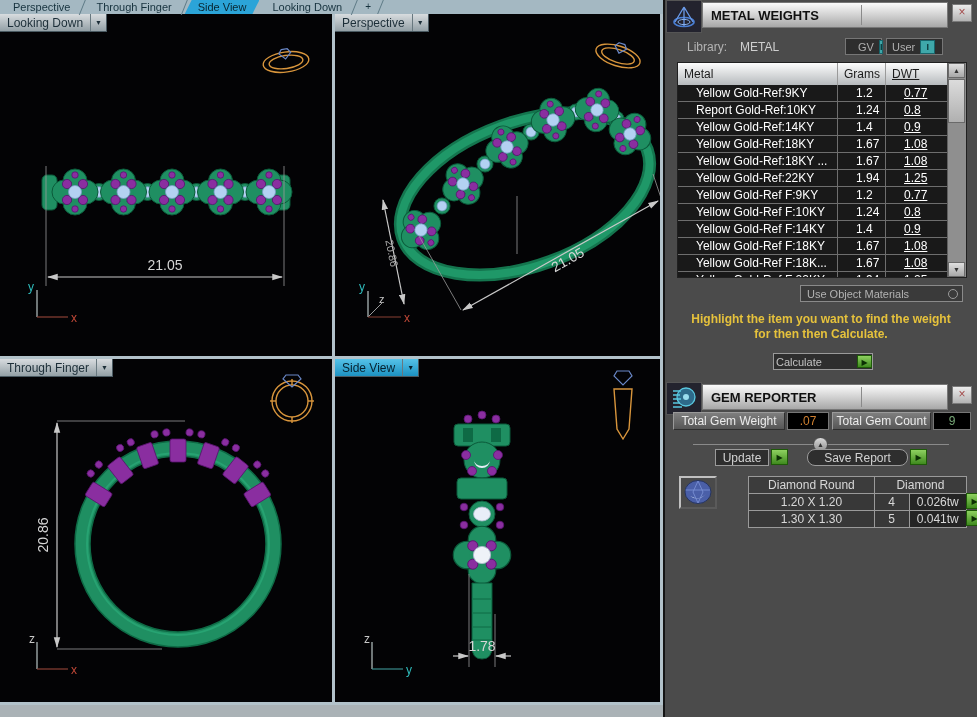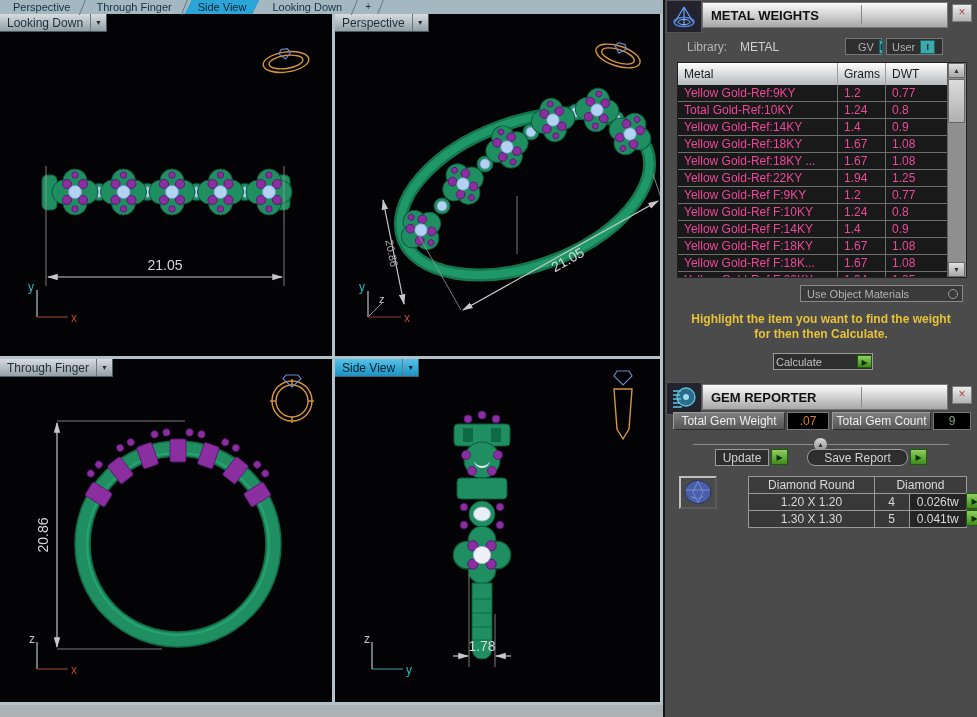--- a/index.html
+++ b/index.html
@@ -68,7 +68,7 @@
   .mrow{display:flex;height:17px;border-bottom:1px solid #6e6e6e;box-sizing:border-box;background:#191919;}
   .mc{box-sizing:border-box;border-right:1px solid #6e6e6e;font-size:12px;color:#ec4899;
       padding-left:6px;line-height:16px;overflow:hidden;white-space:nowrap;}
-  .w-name{width:160px;}.w-grams{width:48px;}.w-dwt{width:64px;}
+  .w-name{width:160px;}.w-grams{width:48px;}.w-dwt{width:64px;text-decoration:underline;}
   .scrollcol{position:absolute;right:0;top:0;bottom:0;width:18px;background:#8f8f8f;
              border-left:1px solid #606060;}
   .sbtn{position:absolute;left:0;width:17px;height:15px;background:linear-gradient(#e0e0e0,#a8a8a8);

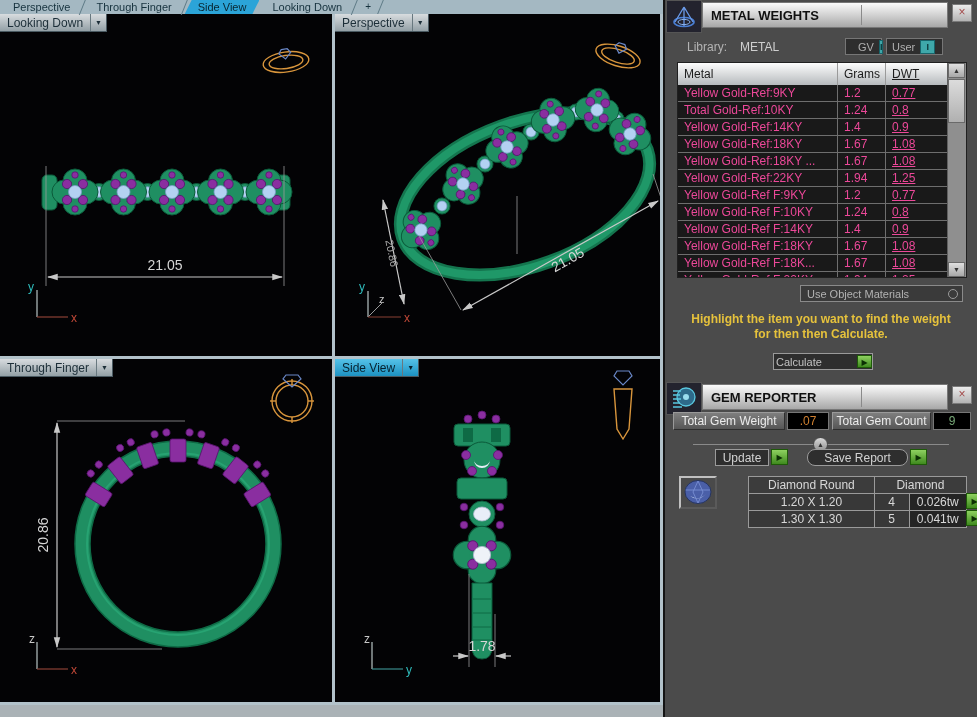--- a/index.html
+++ b/index.html
@@ -66,8 +66,8 @@
              align-items:center;padding-left:6px;}
   .mbody{height:192px;overflow:hidden;}
   .mrow{display:flex;height:17px;border-bottom:1px solid #6e6e6e;box-sizing:border-box;background:#191919;}
-  .mc{box-sizing:border-box;border-right:1px solid #6e6e6e;font-size:12px;color:#ec4899;
-      padding-left:6px;line-height:16px;overflow:hidden;white-space:nowrap;}
+  .mc{box-sizing:border-box;border-right:1px solid #6e6e6e;font-size:12px;color:#ffffff;
+      padding-left:18px;line-height:16px;overflow:hidden;white-space:nowrap;}
   .w-name{width:160px;}.w-grams{width:48px;}.w-dwt{width:64px;text-decoration:underline;}
   .scrollcol{position:absolute;right:0;top:0;bottom:0;width:18px;background:#8f8f8f;
              border-left:1px solid #606060;}

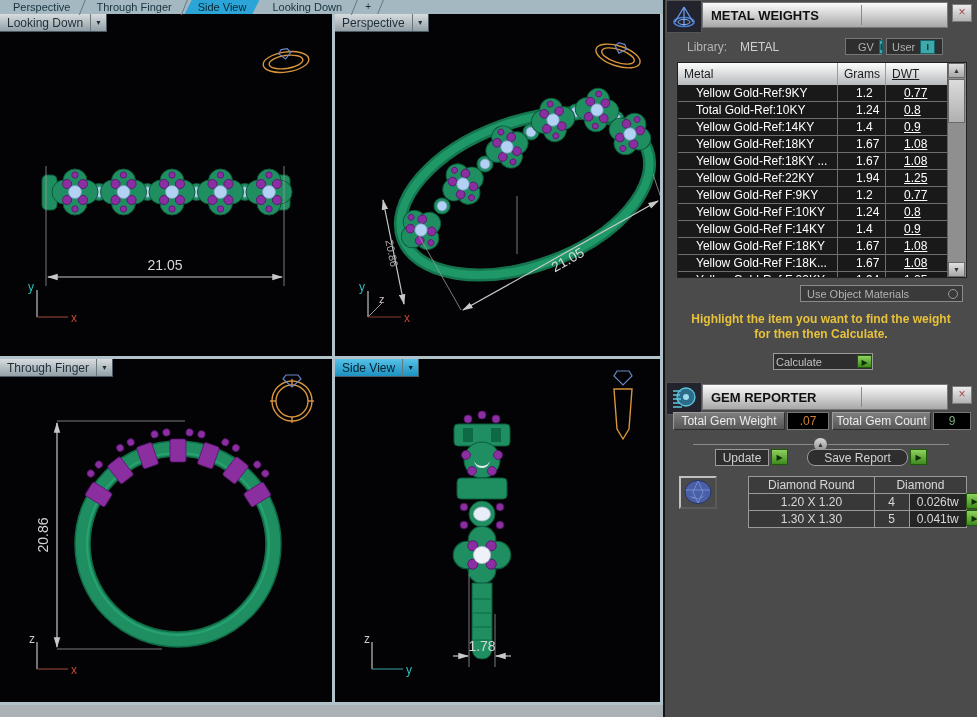--- a/index.html
+++ b/index.html
@@ -416,7 +416,7 @@
   </div>
 
   <div class="mrow">
-    <div class="mc w-name">Total Gold-Ref:10KY</div>
+    <div class="mc w-name">Report Gold-Ref:10KY</div>
     <div class="mc w-grams">1.24</div>
     <div class="mc w-dwt">0.8</div>
   </div>

